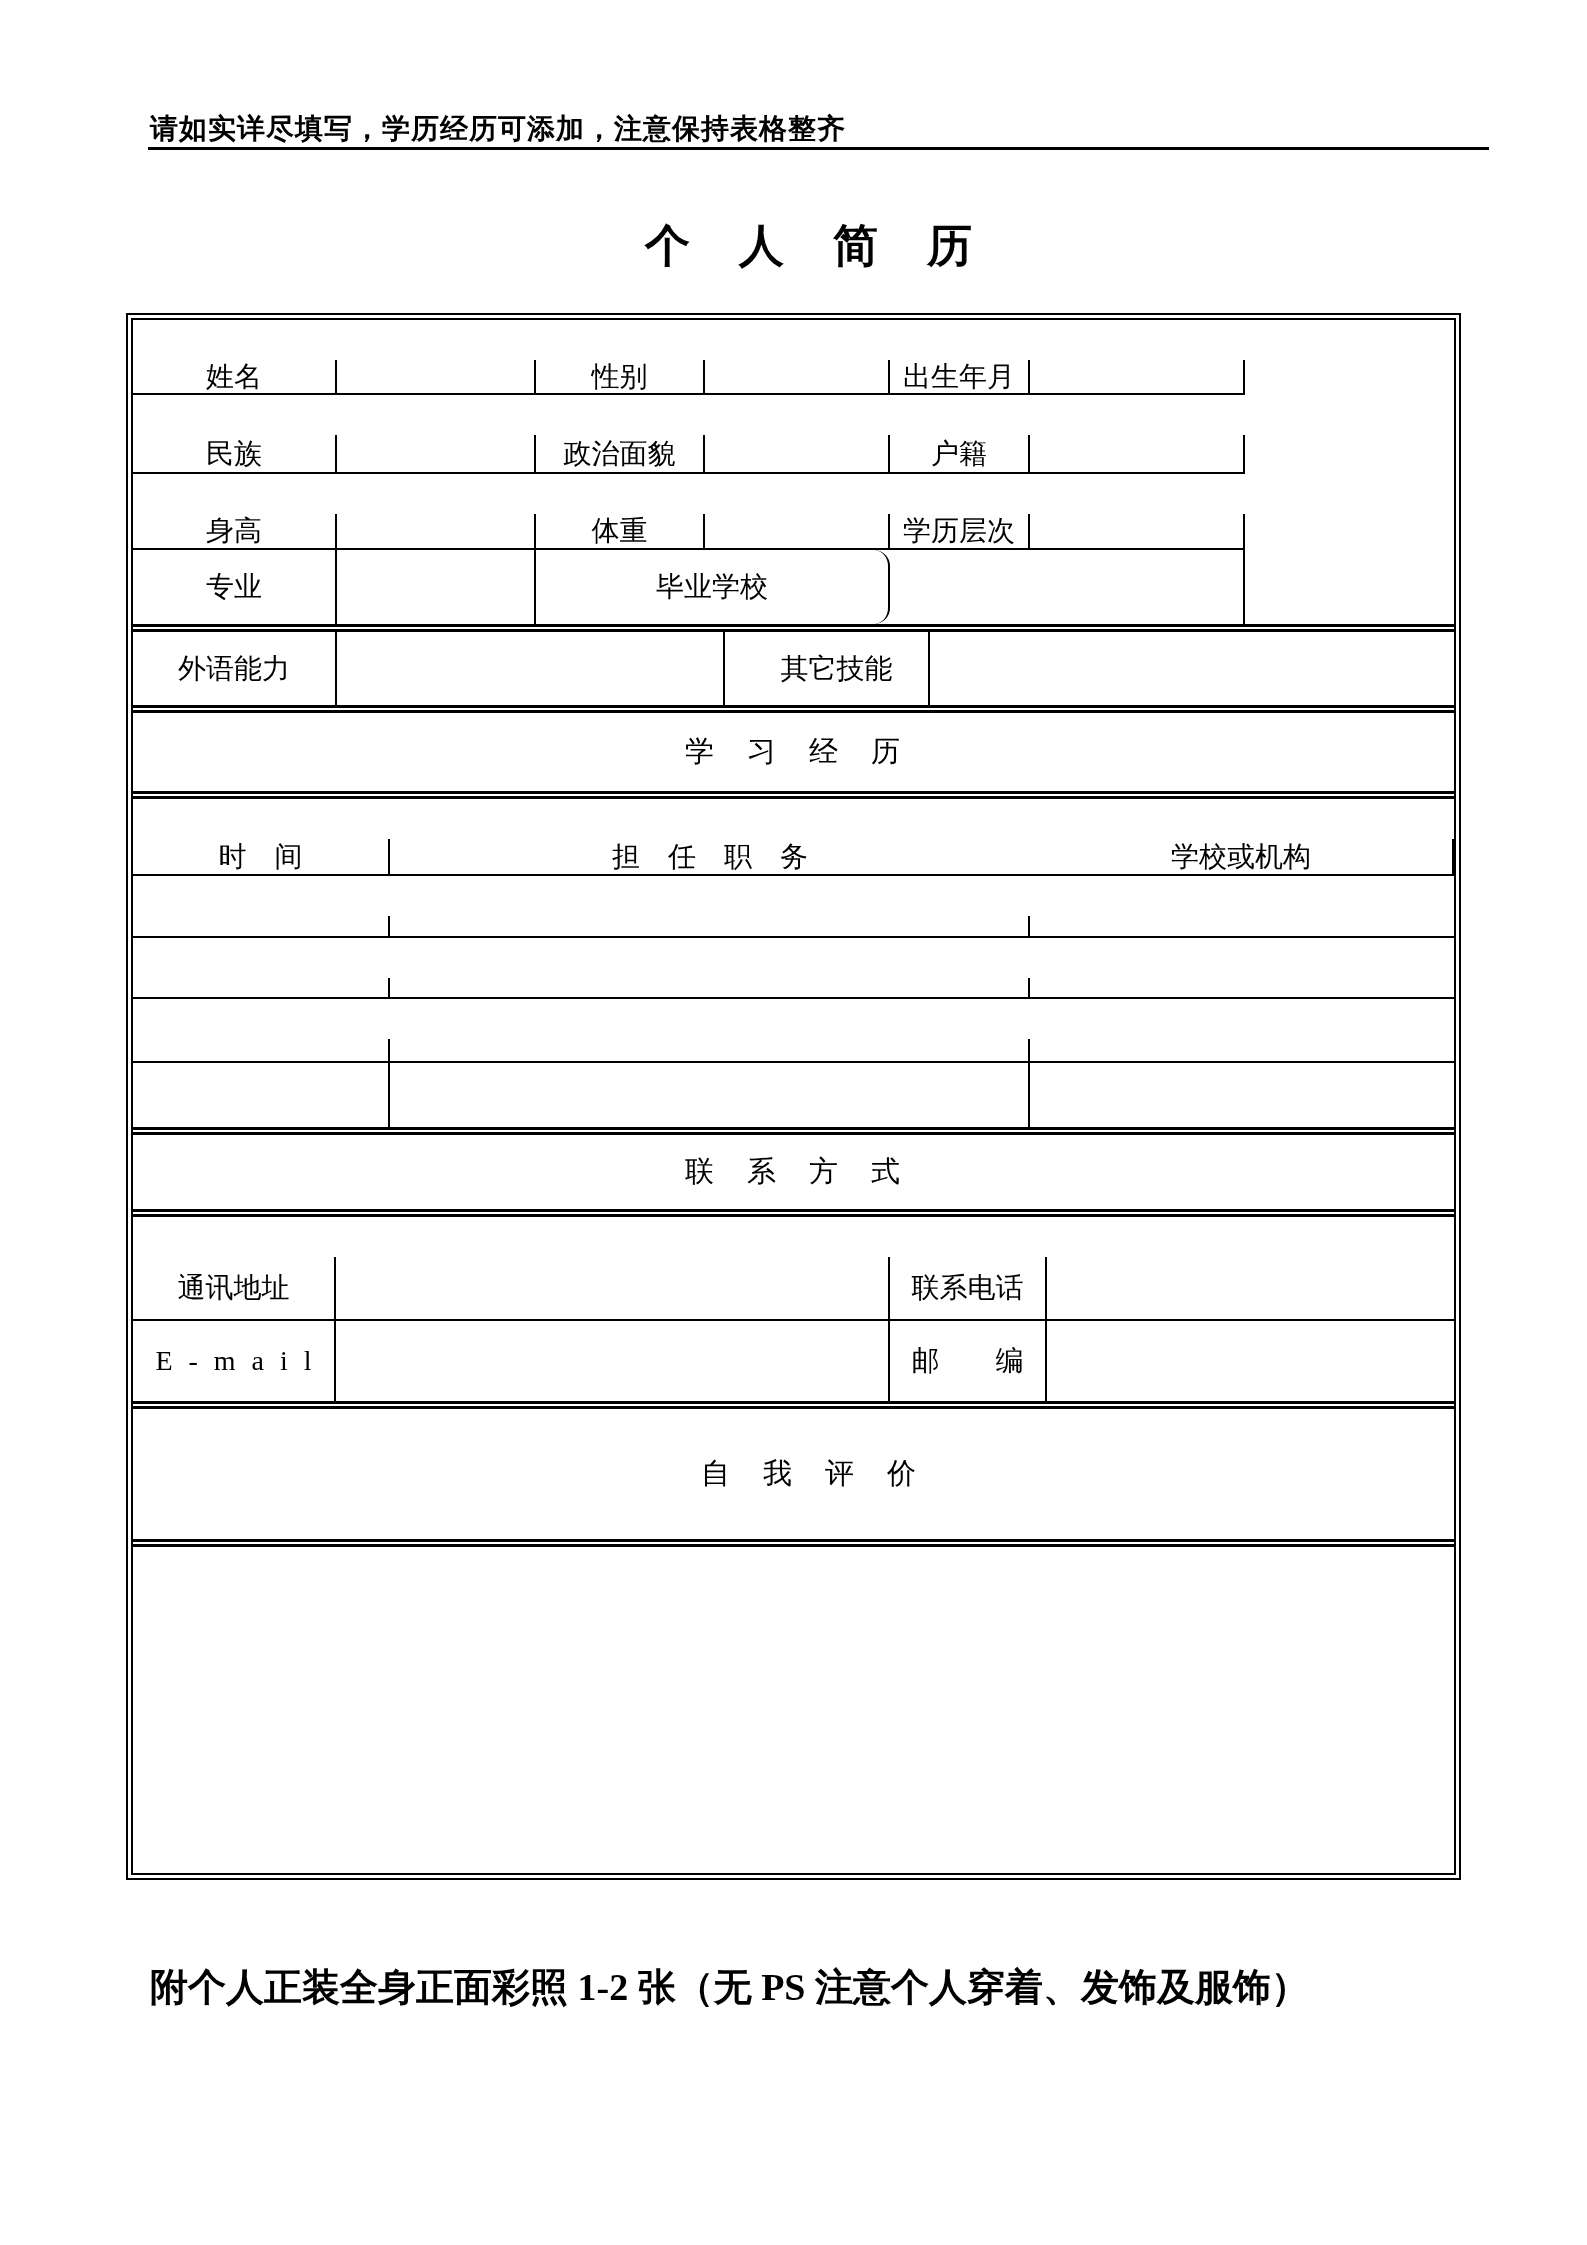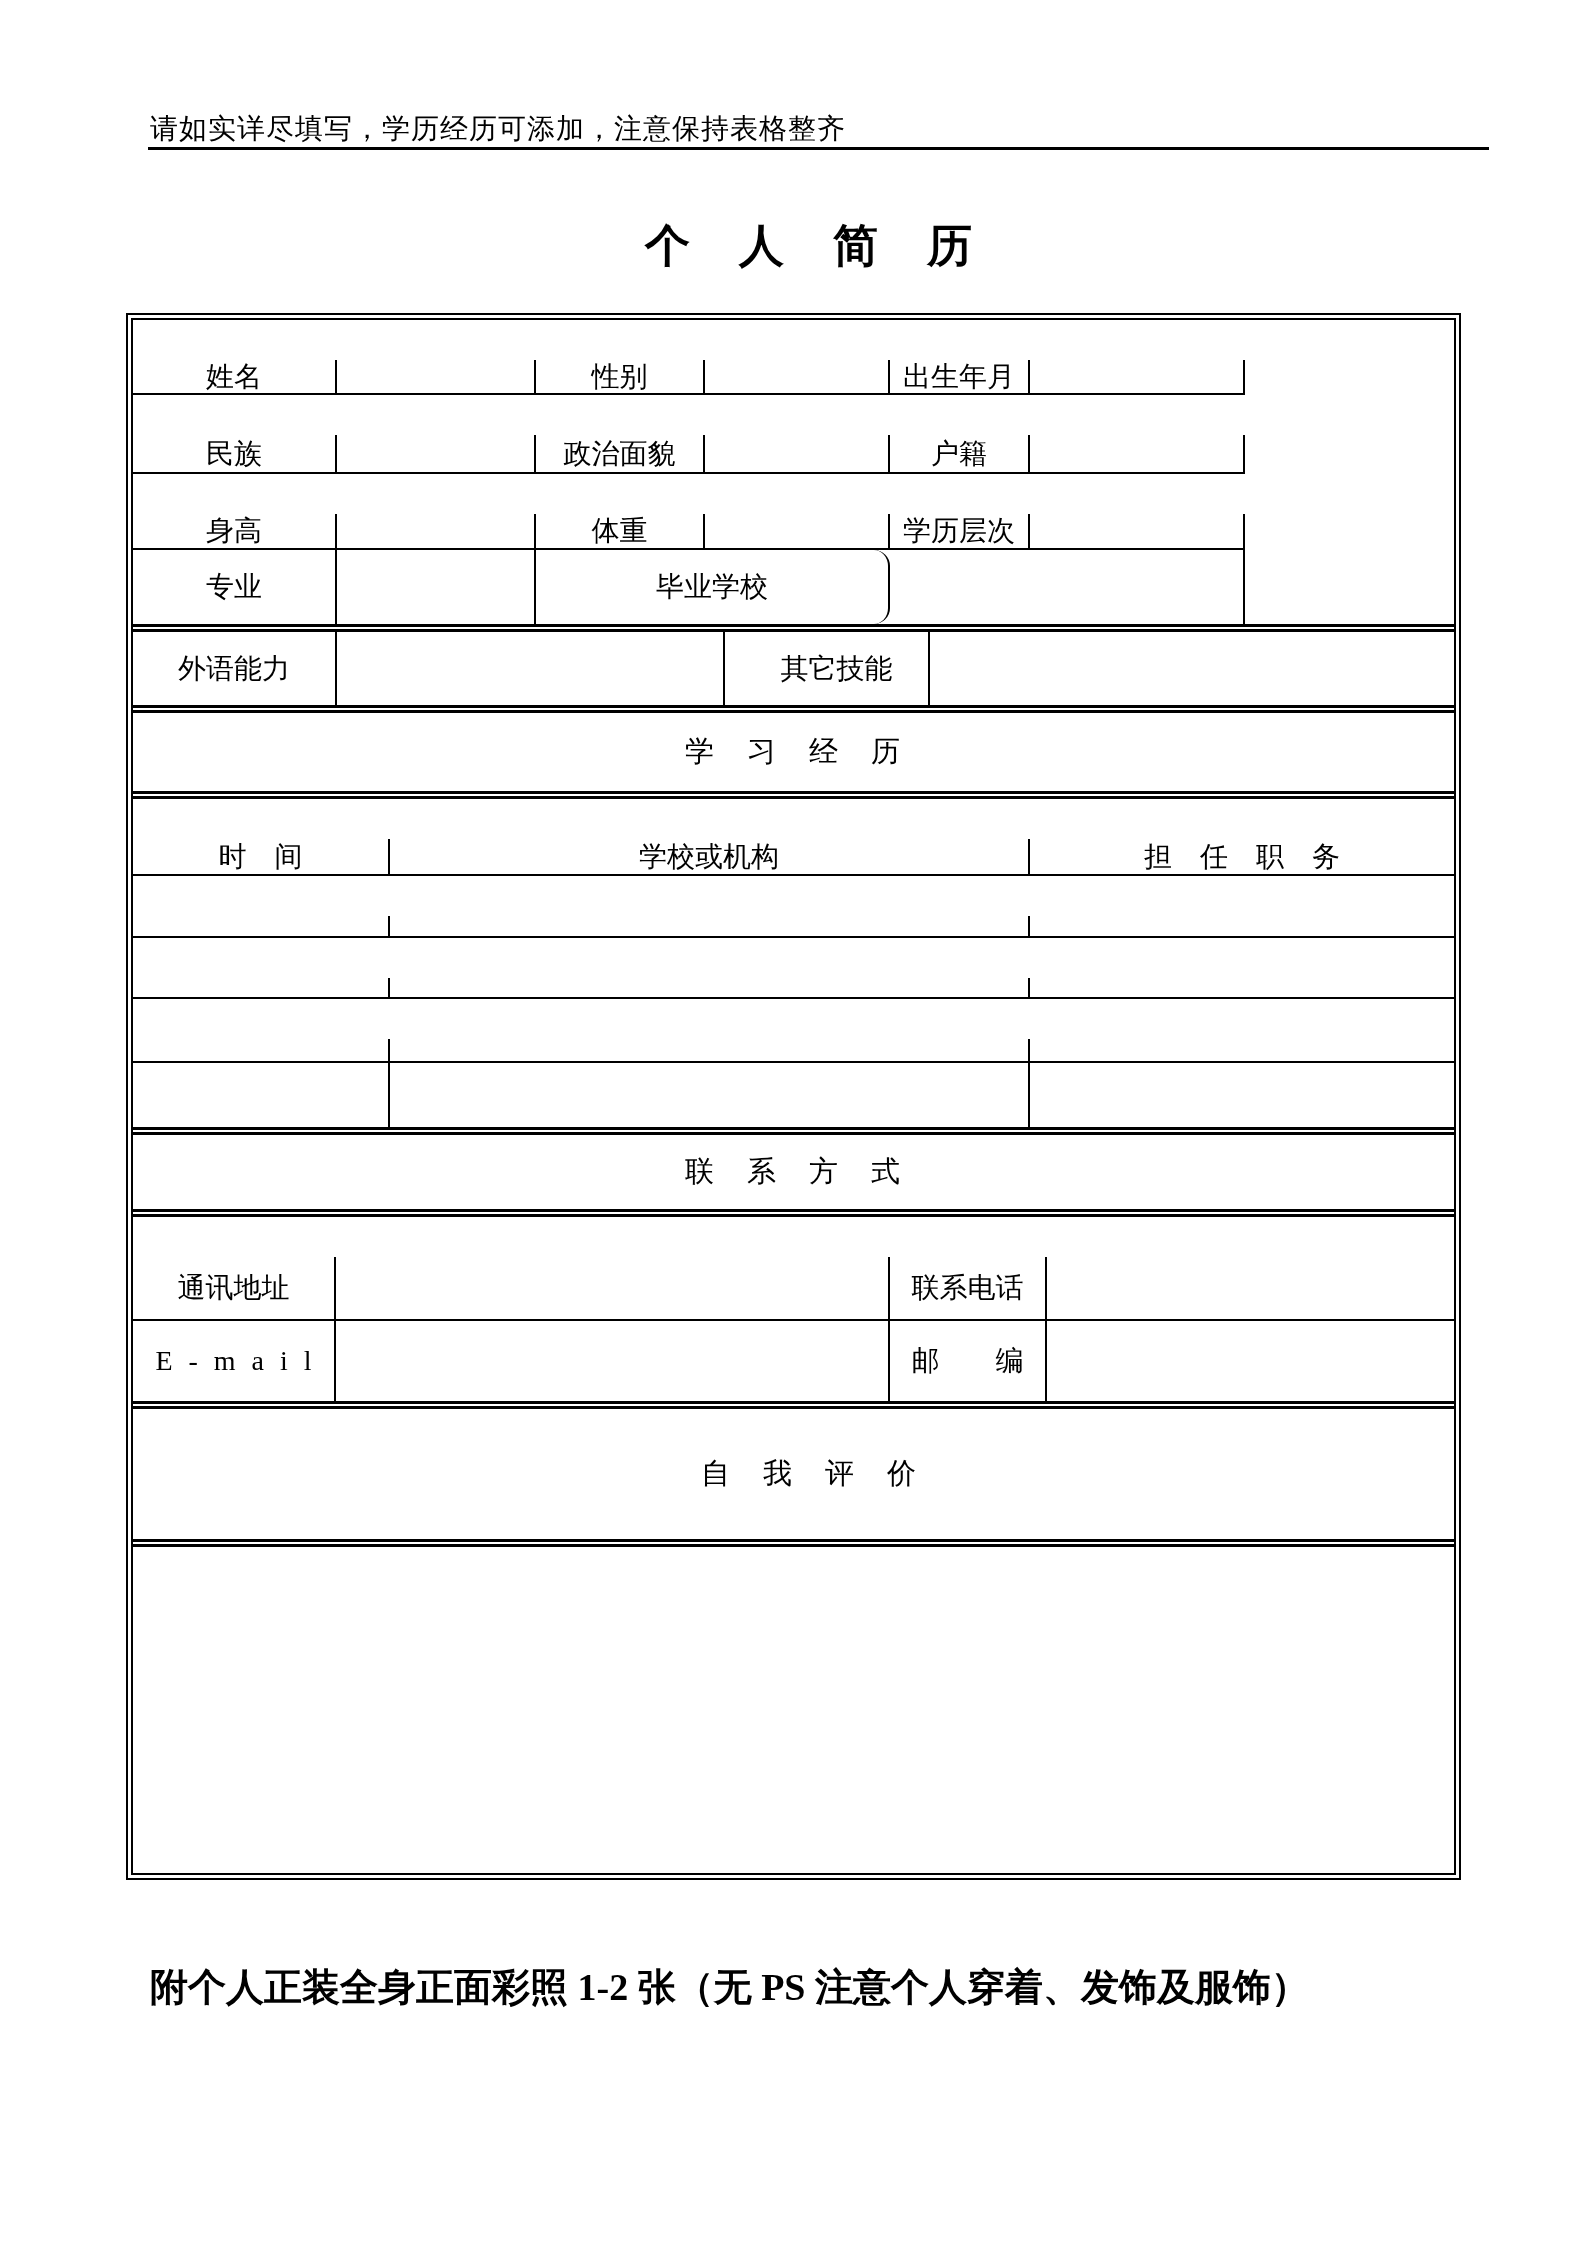--- a/index.html
+++ b/index.html
@@ -10,7 +10,7 @@
   }
   .header-note {
     position:absolute; left:150px; top:110px;
-    font-size:28px; font-weight:normal; letter-spacing:1px; white-space:nowrap;
+    font-size:28px; font-weight:bold; letter-spacing:1px; white-space:nowrap;
   }
   .header-rule {
     position:absolute; left:148px; top:147px; width:1341px; height:3px; background:#000;

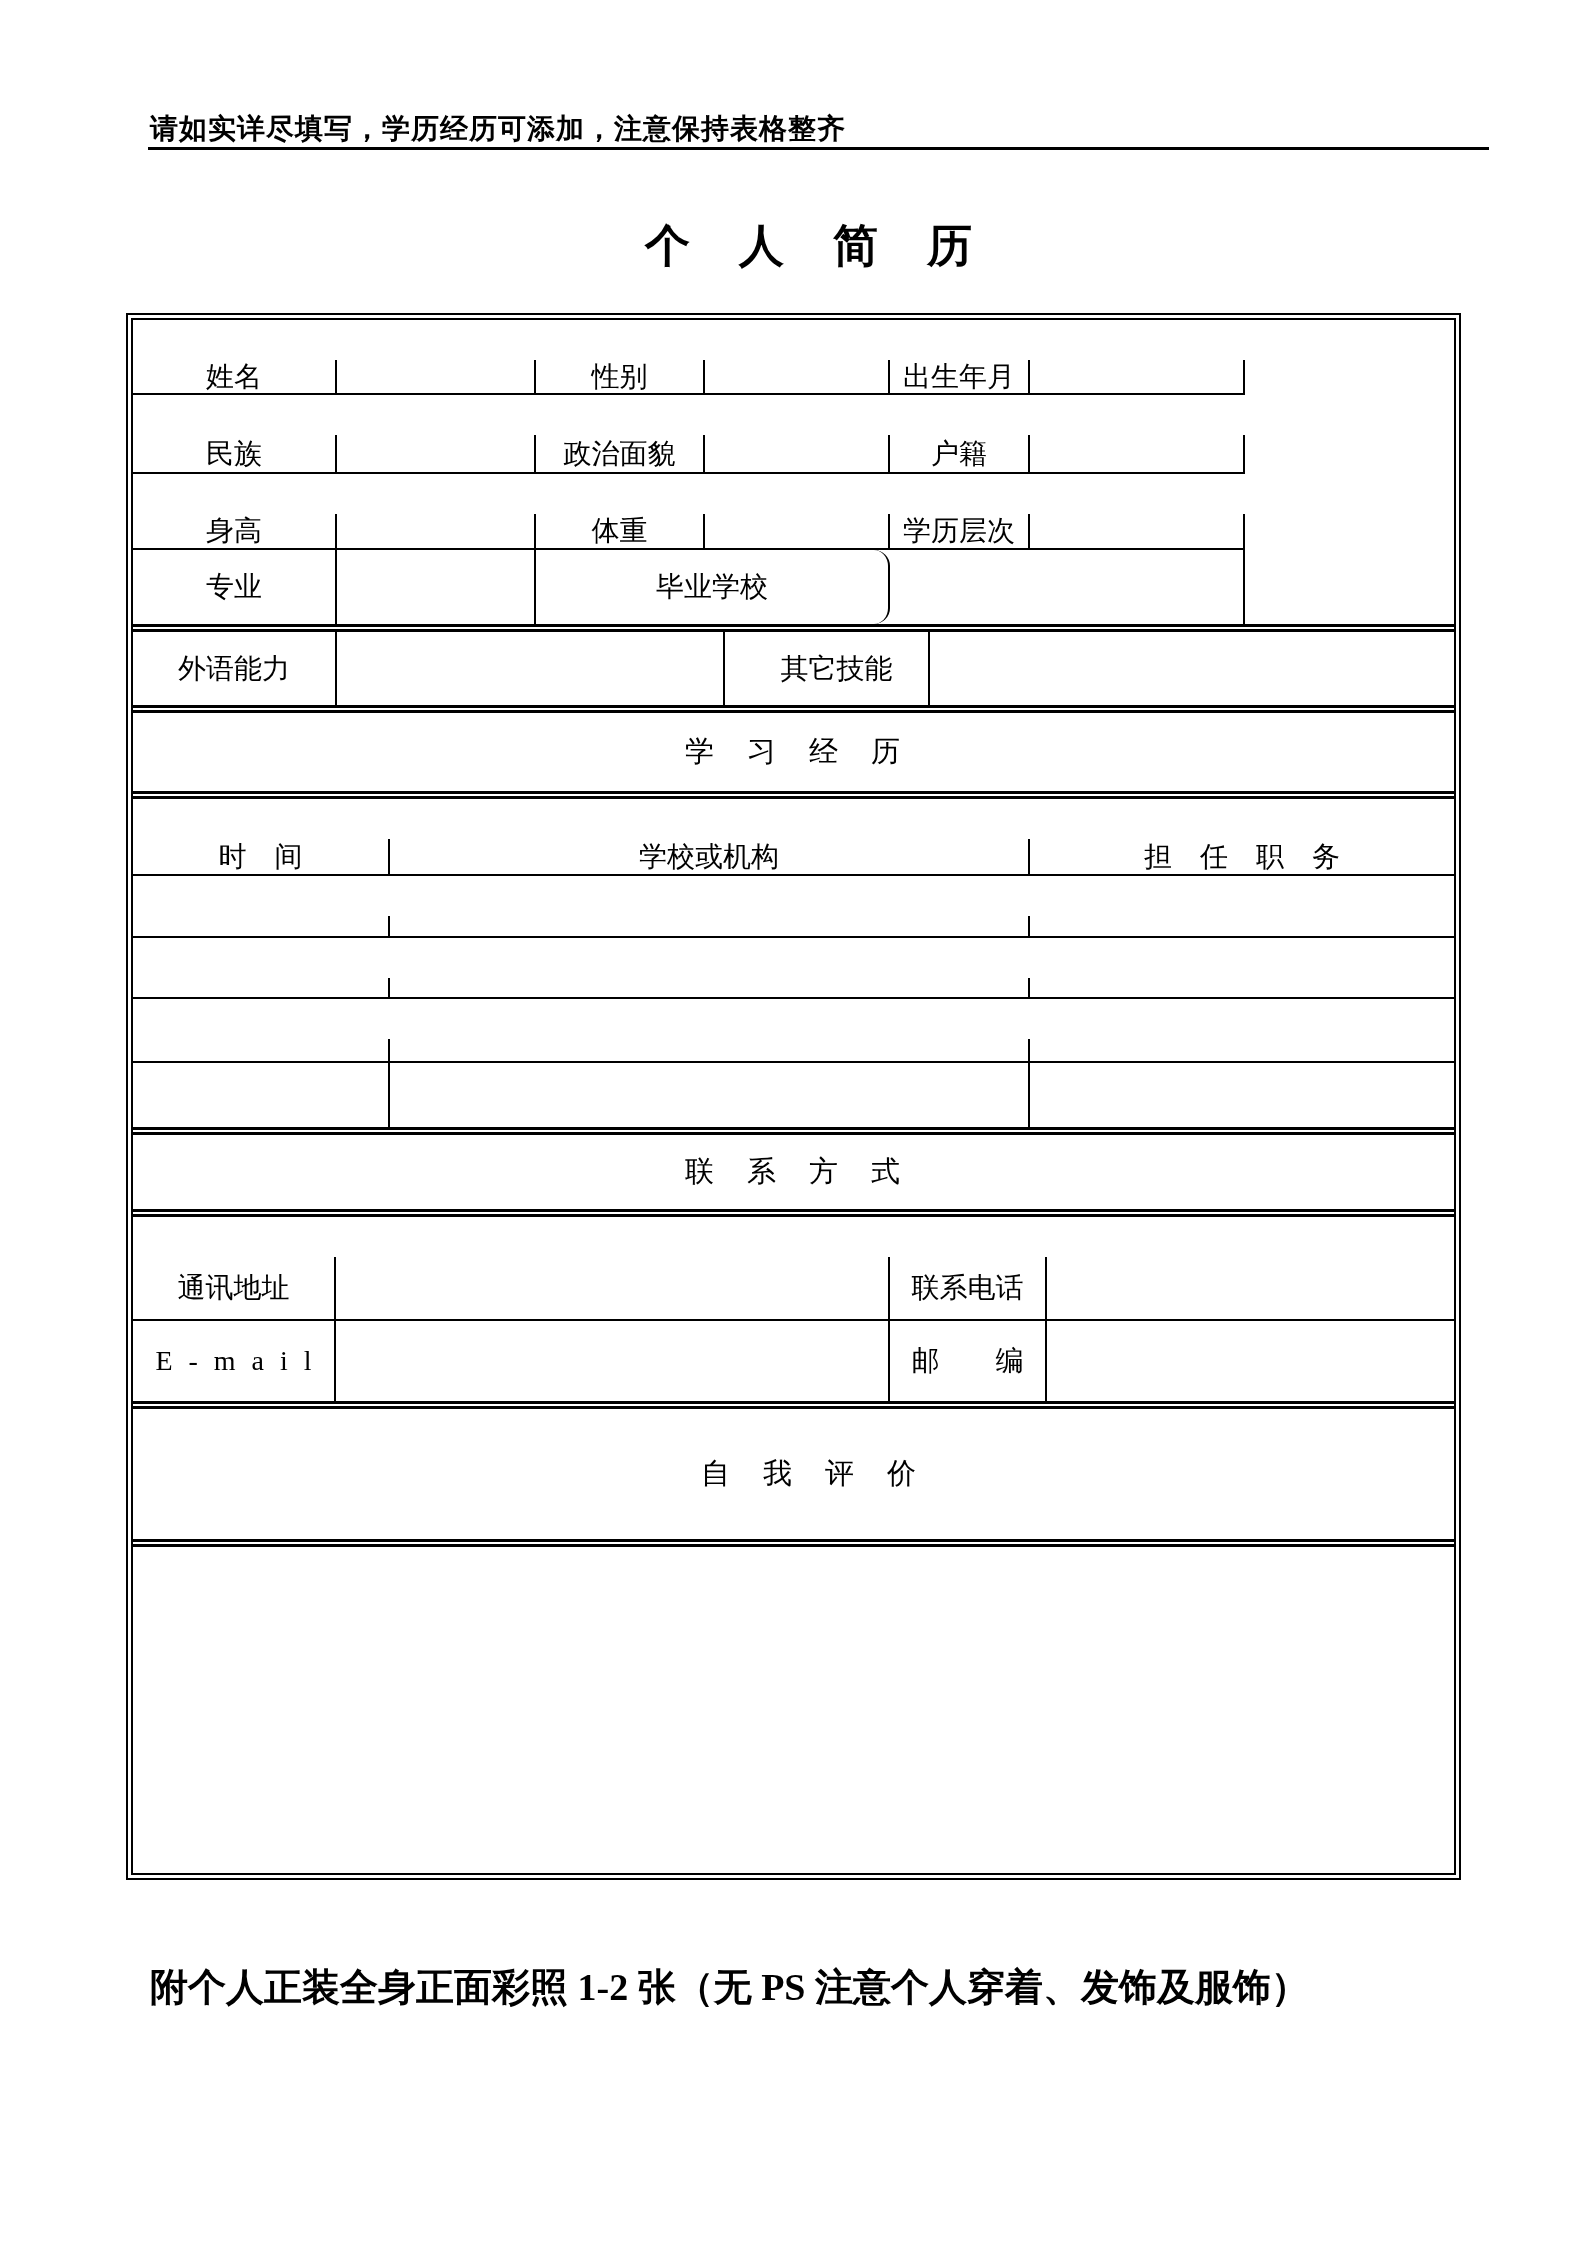--- a/index.html
+++ b/index.html
@@ -102,8 +102,8 @@
 
     <div class="sec secD sep">
       <div class="c br bb">时　间</div>
+      <div class="c bb">担　任　职　务</div>
       <div class="c br bb">学校或机构</div>
-      <div class="c bb">担　任　职　务</div>
 
       <div class="c br bb"></div>
       <div class="c br bb"></div>

